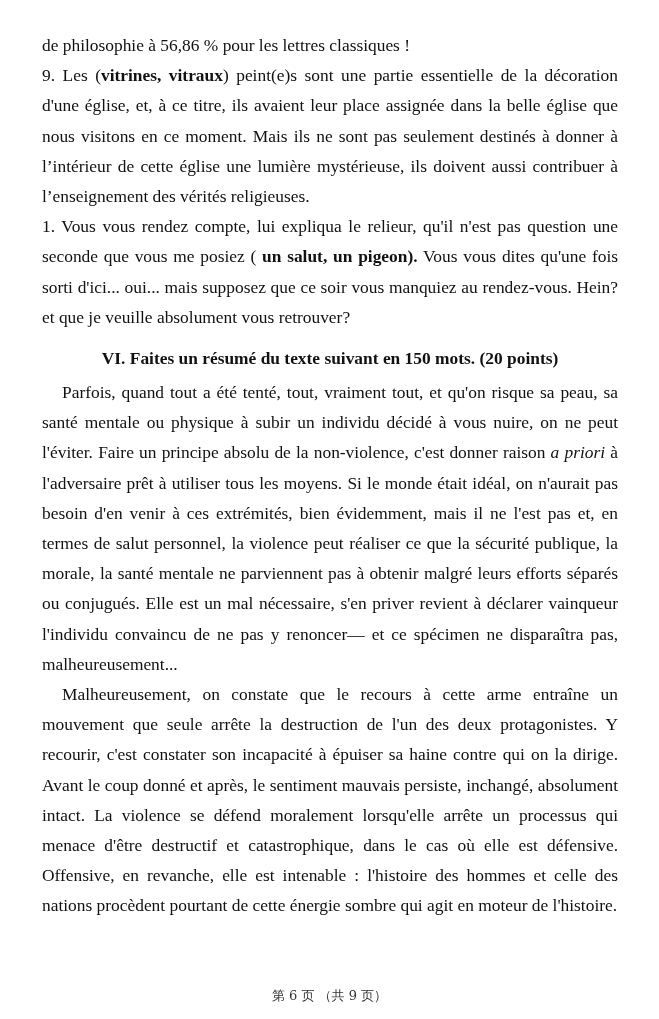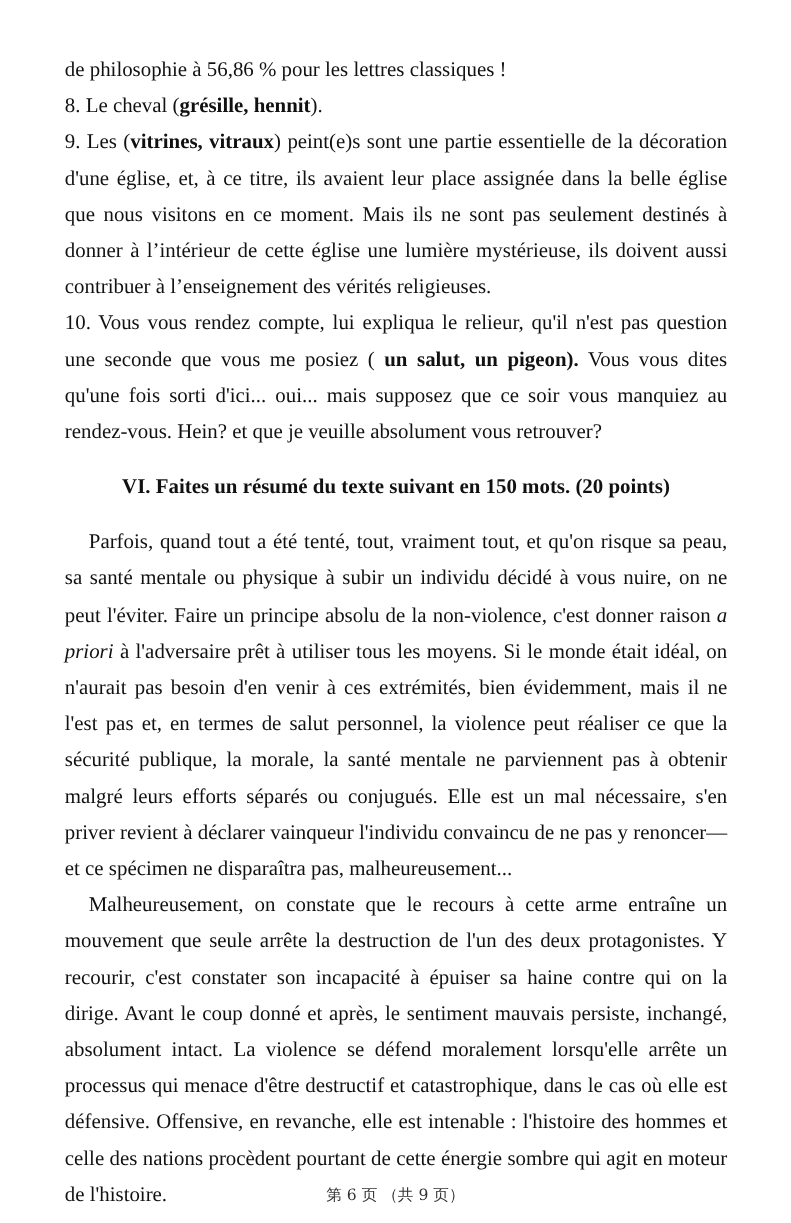--- a/index.html
+++ b/index.html
@@ -25,7 +25,7 @@
       font-size: 17.4px;
       line-height: 30.2px;
       text-align: justify;
-      margin: 16px;
+      margin: 4px;
     }
     .exercise-item {
       margin: 0;

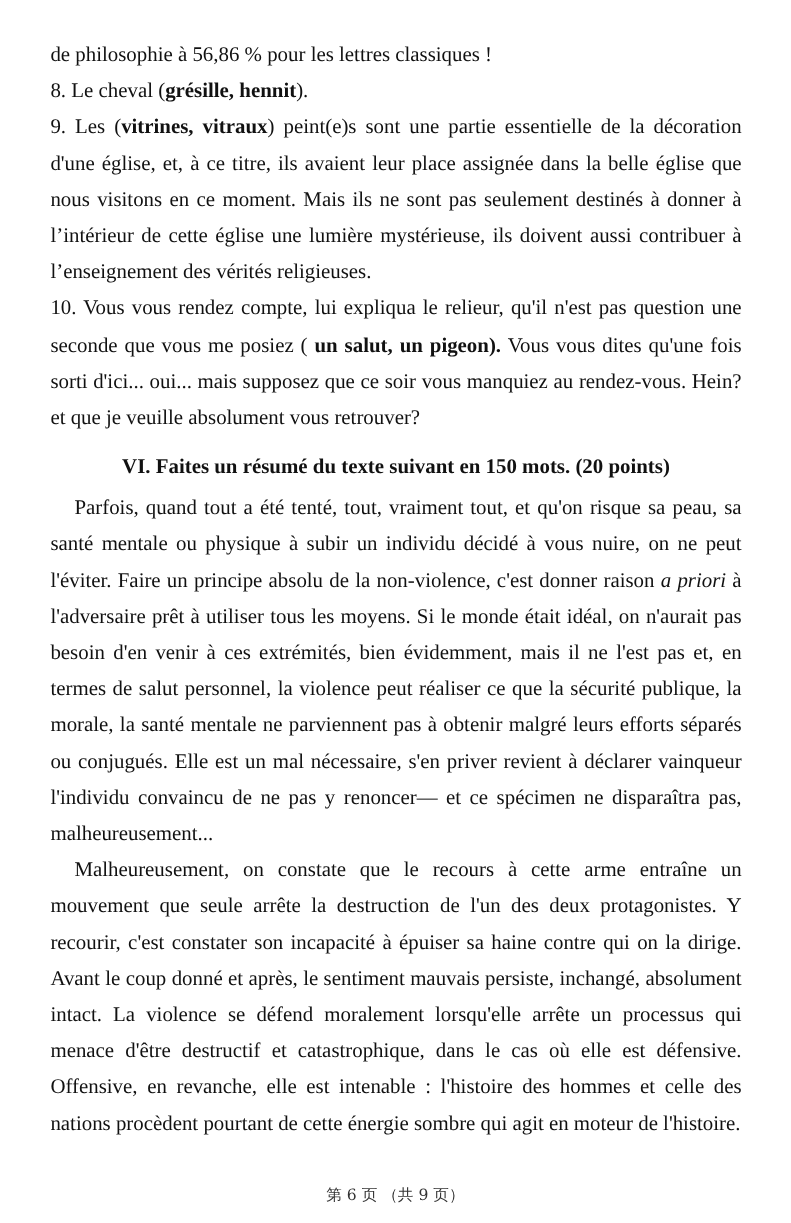--- a/index.html
+++ b/index.html
@@ -62,7 +62,6 @@
   <div class="line-block">
     <p class="exercise-item">de philosophie à 56,86 % pour les lettres classiques !</p>
 
-    <p class="exercise-item"><span>8. Le cheval (</span><b>grésille, hennit</b><span>).</span></p>
 
     <p class="exercise-item"><span>9. Les (</span><b>vitrines, vitraux</b><span>) peint(e)s sont une partie essentielle de la décoration d'une église, et, à ce titre, ils avaient leur place assignée dans la belle église que nous visitons en ce moment. Mais ils ne sont pas seulement destinés à donner à l’intérieur de cette église une lumière mystérieuse, ils doivent aussi contribuer à l’enseignement des vérités religieuses.</span></p>
 

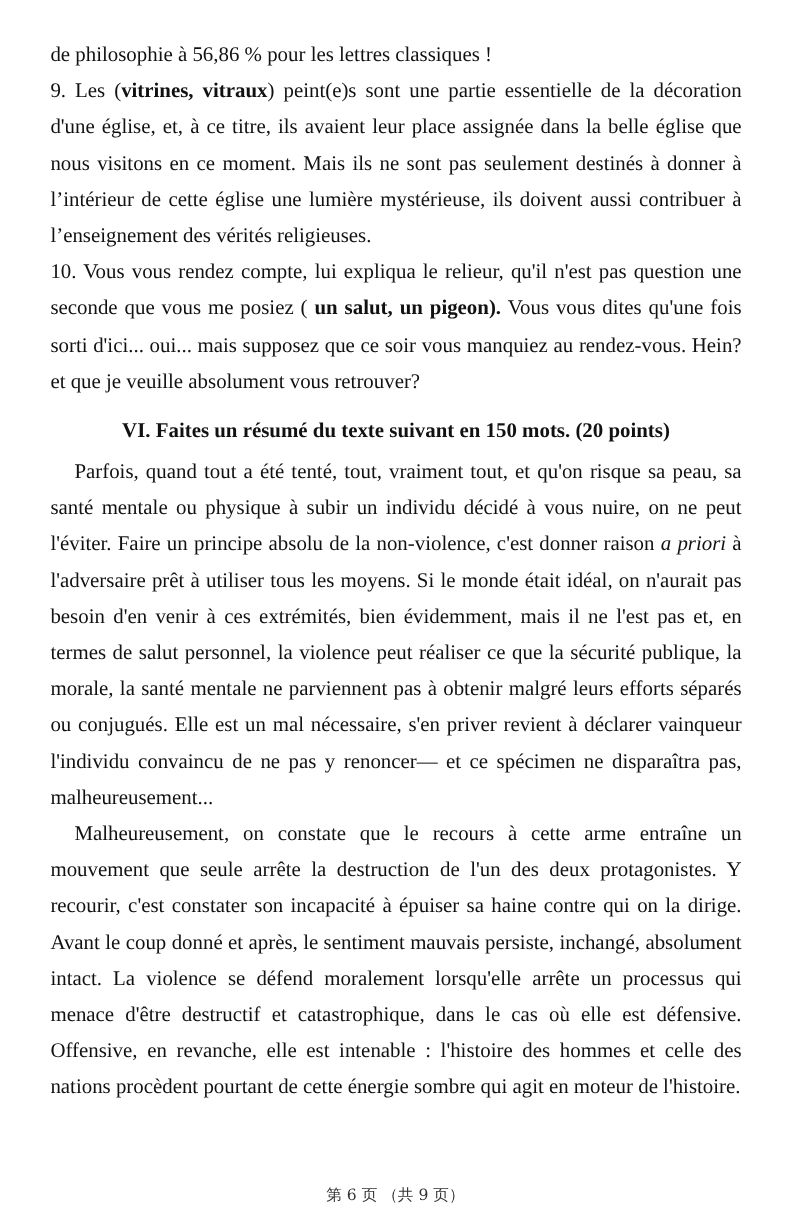--- a/index.html
+++ b/index.html
@@ -65,7 +65,7 @@
 
     <p class="exercise-item"><span>9. Les (</span><b>vitrines, vitraux</b><span>) peint(e)s sont une partie essentielle de la décoration d'une église, et, à ce titre, ils avaient leur place assignée dans la belle église que nous visitons en ce moment. Mais ils ne sont pas seulement destinés à donner à l’intérieur de cette église une lumière mystérieuse, ils doivent aussi contribuer à l’enseignement des vérités religieuses.</span></p>
 
-    <p class="exercise-item"><span>10.  Vous vous rendez compte, lui expliqua le relieur, qu'il n'est pas question une seconde que vous me posiez ( </span><b>un salut, un pigeon).</b><span> Vous vous dites qu'une fois sorti d'ici... oui... mais supposez que ce soir vous manquiez au rendez-vous. Hein? et que je veuille absolument vous retrouver?</span></p>
+    <p class="exercise-item"><span>1.  Vous vous rendez compte, lui expliqua le relieur, qu'il n'est pas question une seconde que vous me posiez ( </span><b>un salut, un pigeon).</b><span> Vous vous dites qu'une fois sorti d'ici... oui... mais supposez que ce soir vous manquiez au rendez-vous. Hein? et que je veuille absolument vous retrouver?</span></p>
   </div>
 
   <h2 class="section-heading">VI. Faites un résumé du texte suivant en 150 mots. (20 points)</h2>

